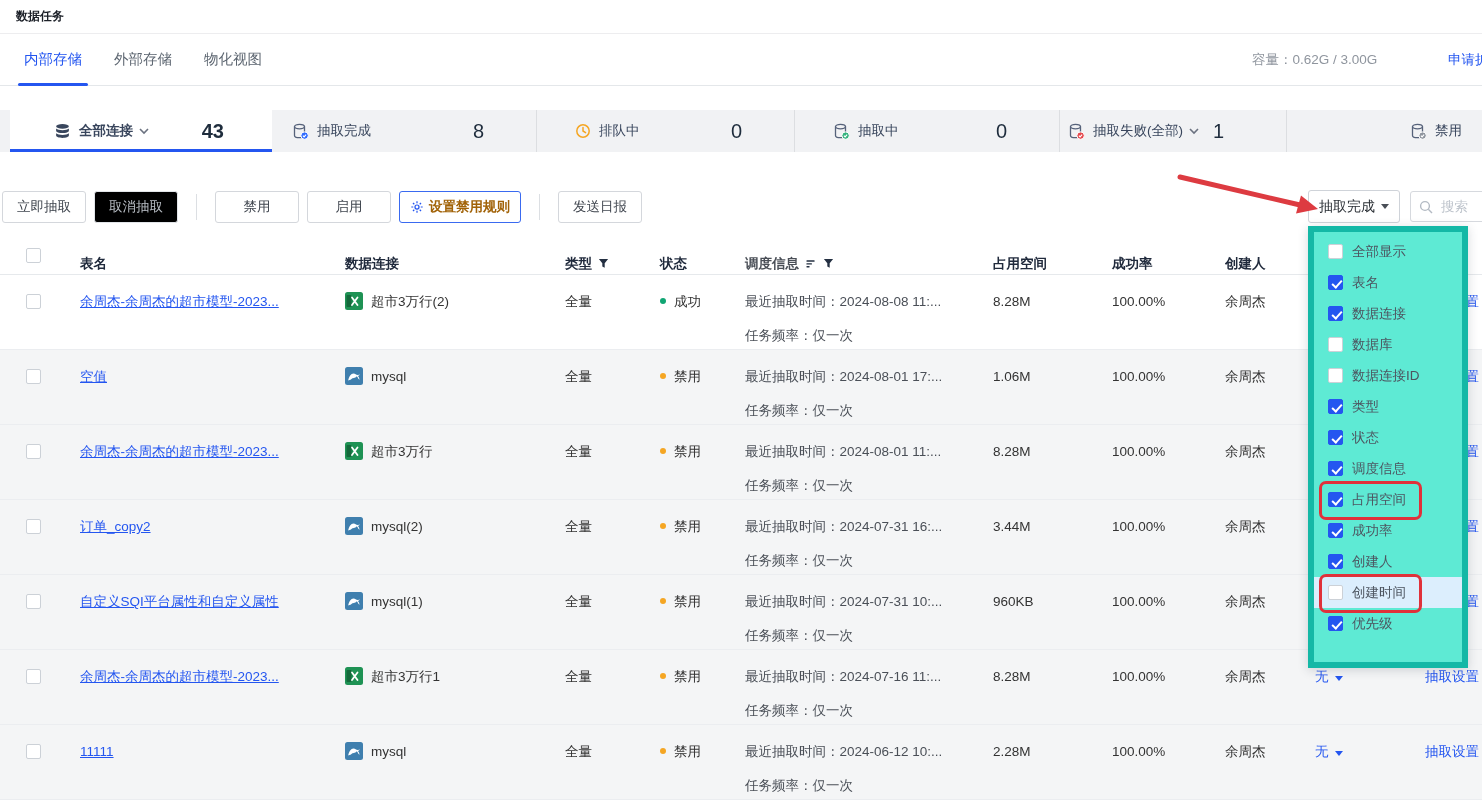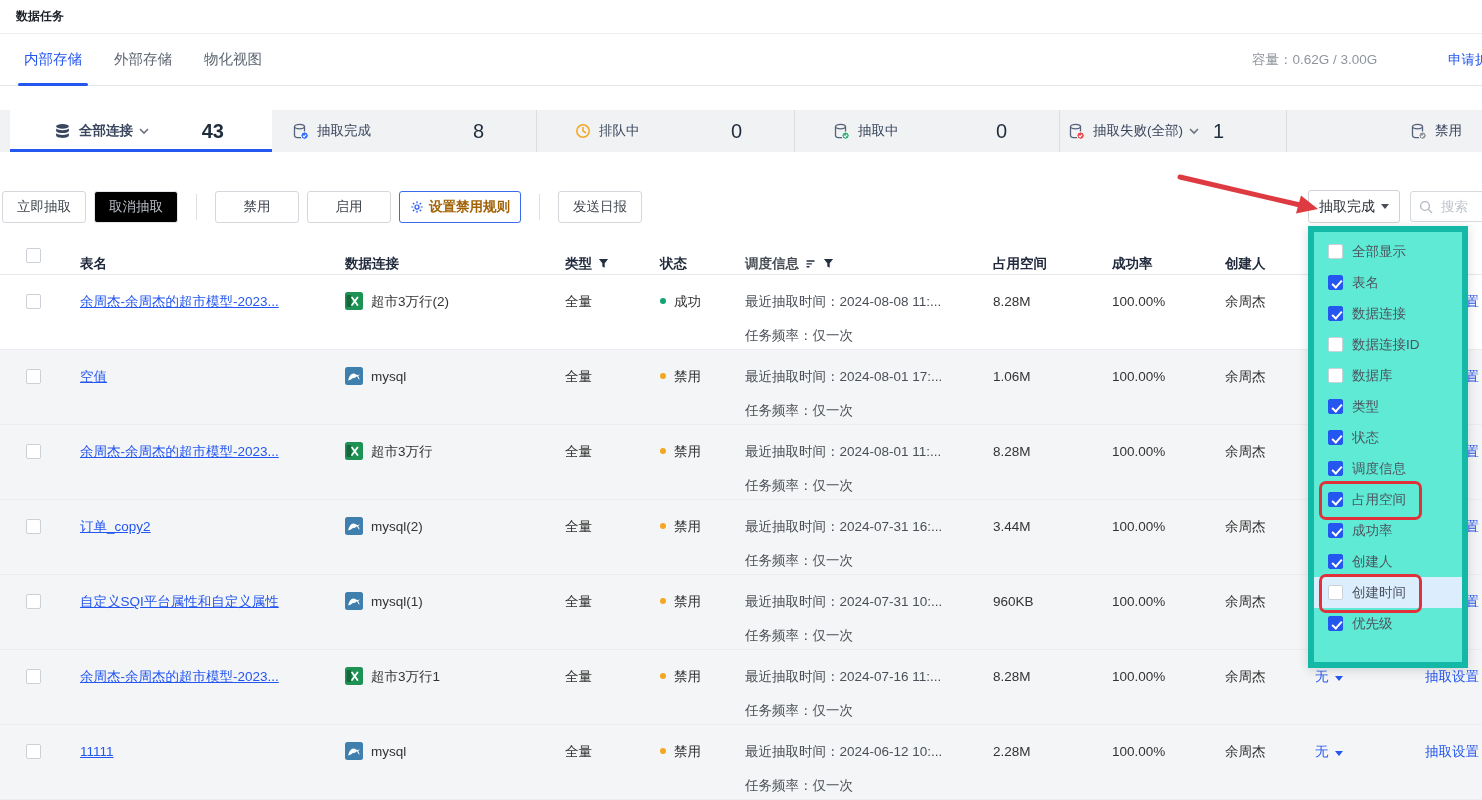--- a/index.html
+++ b/index.html
@@ -459,11 +459,11 @@
       </div>
       <div class="dd-item">
         <span class="checkbox"></span>
+        <span>数据库</span>
+      </div>
+      <div class="dd-item">
+        <span class="checkbox"></span>
         <span>数据连接ID</span>
-      </div>
-      <div class="dd-item">
-        <span class="checkbox"></span>
-        <span>数据库</span>
       </div>
       <div class="dd-item">
         <span class="checkbox checked"></span>

